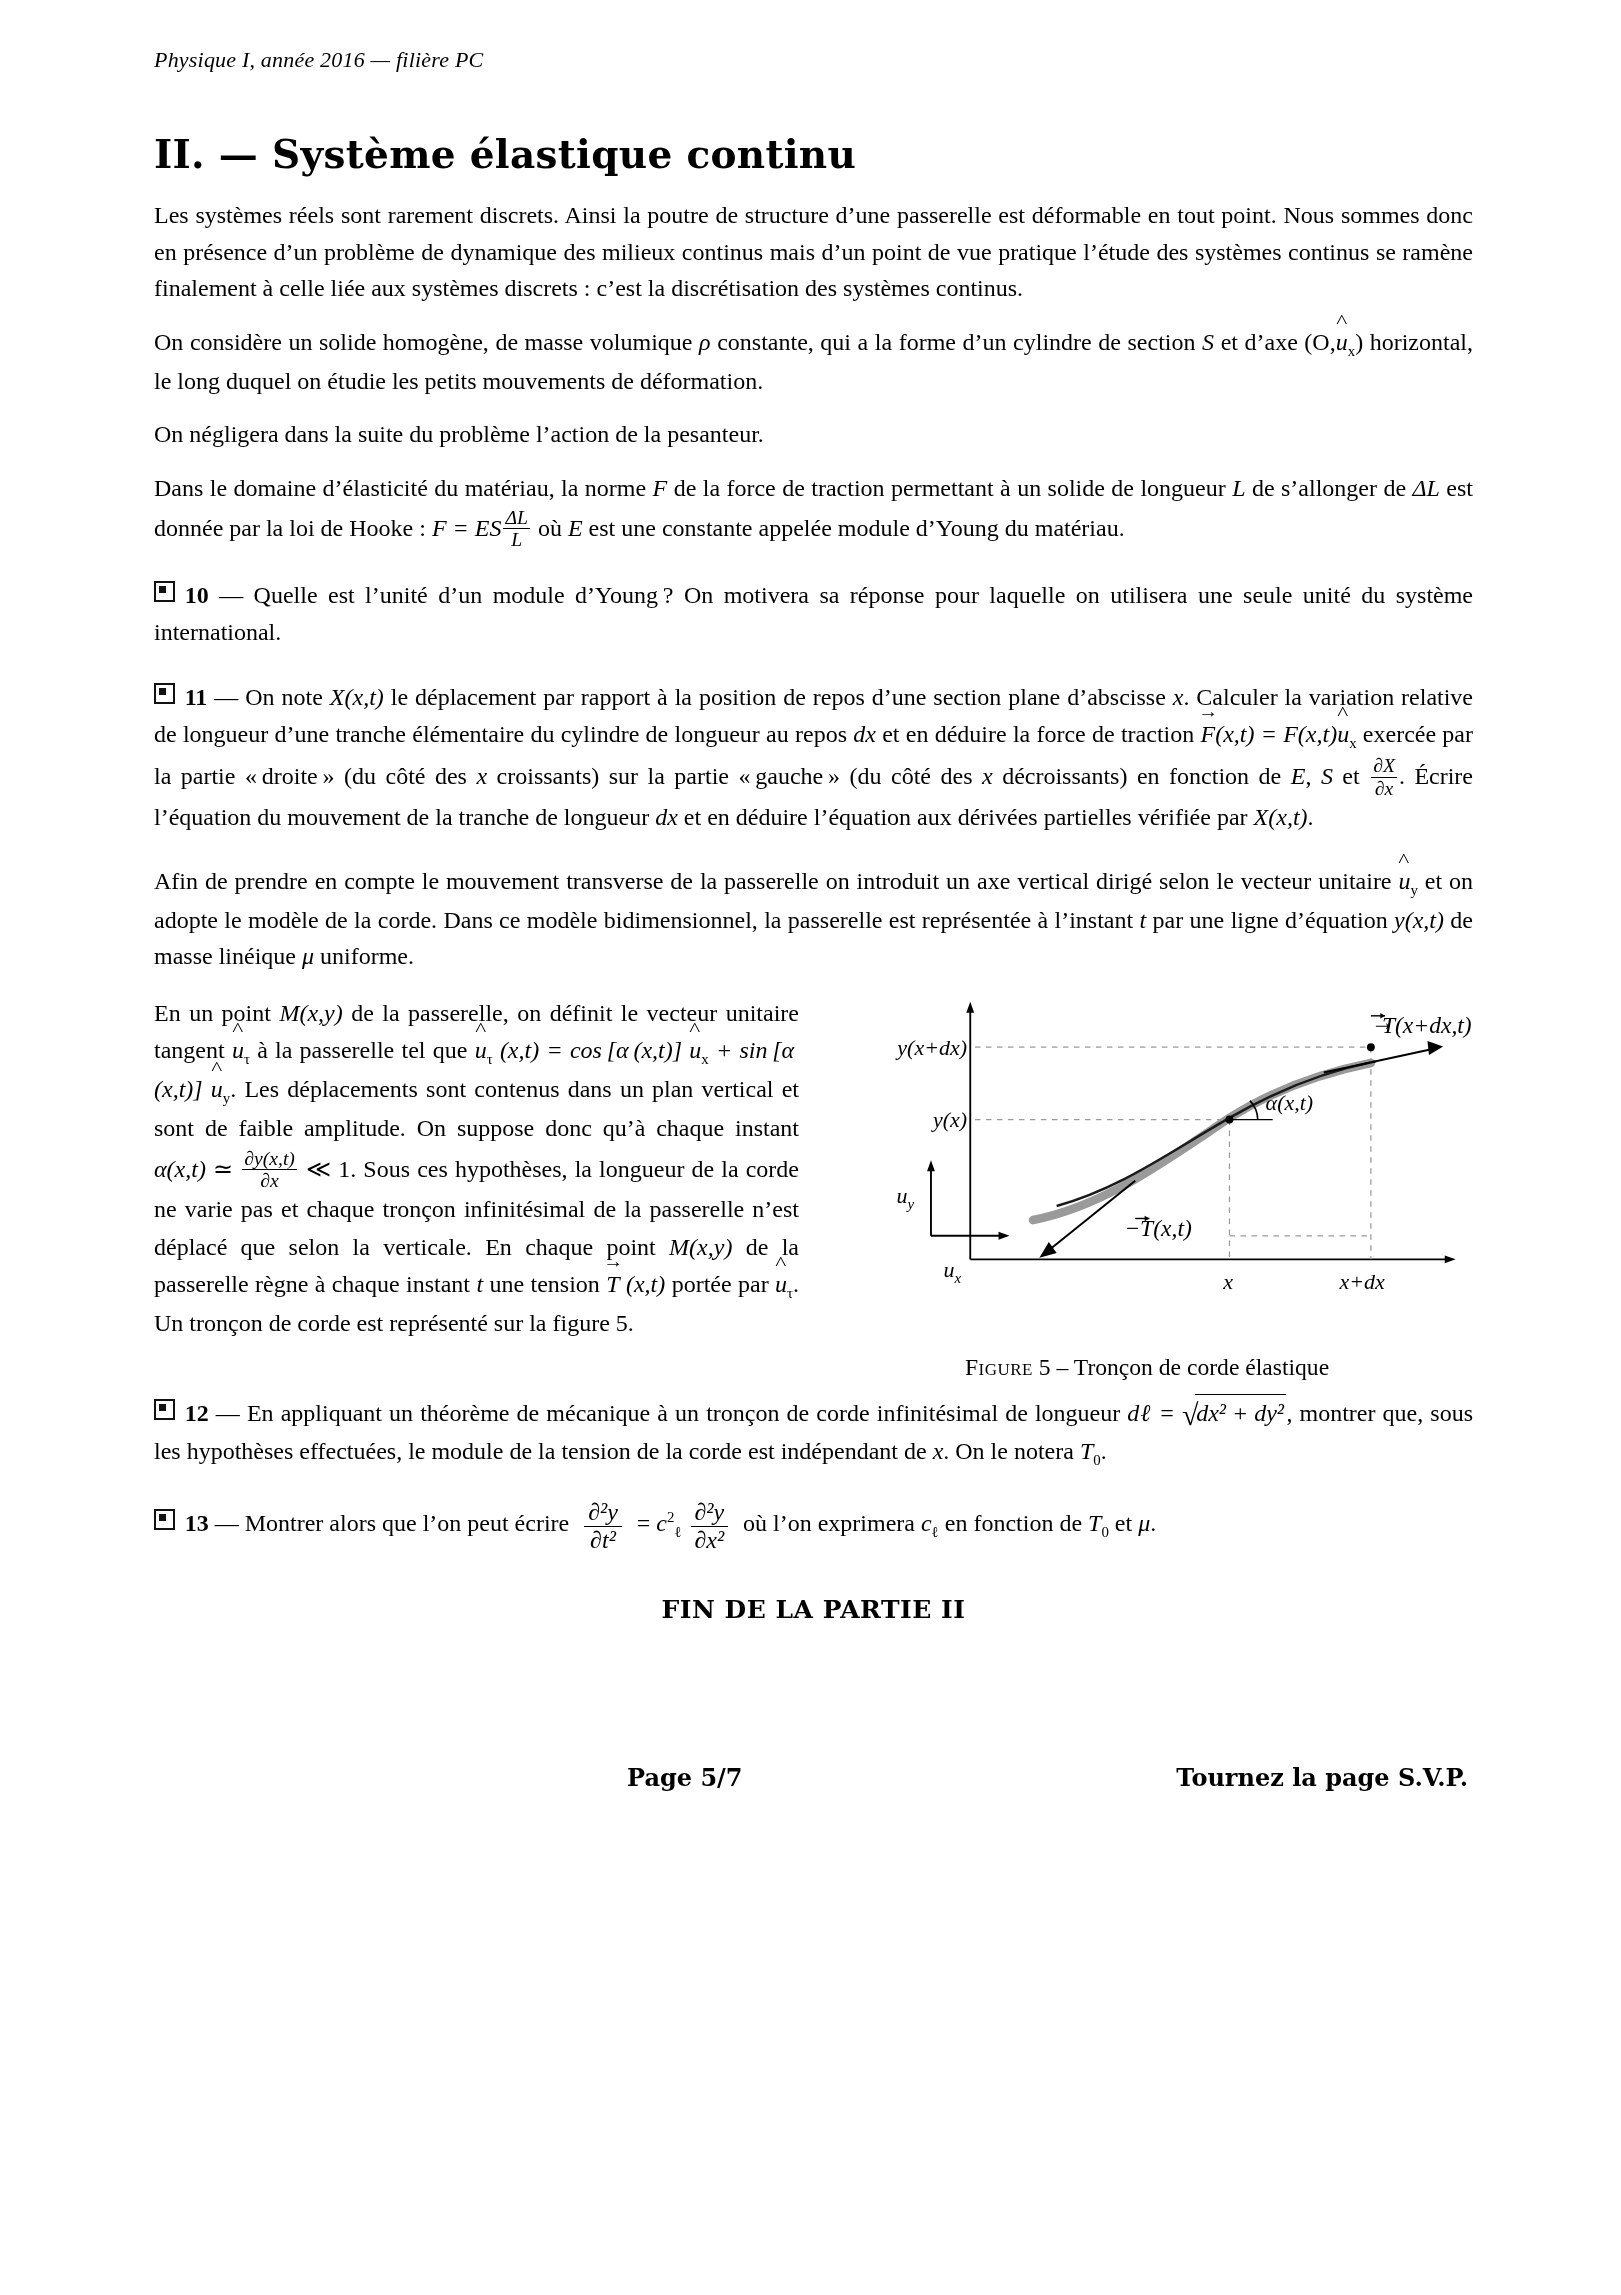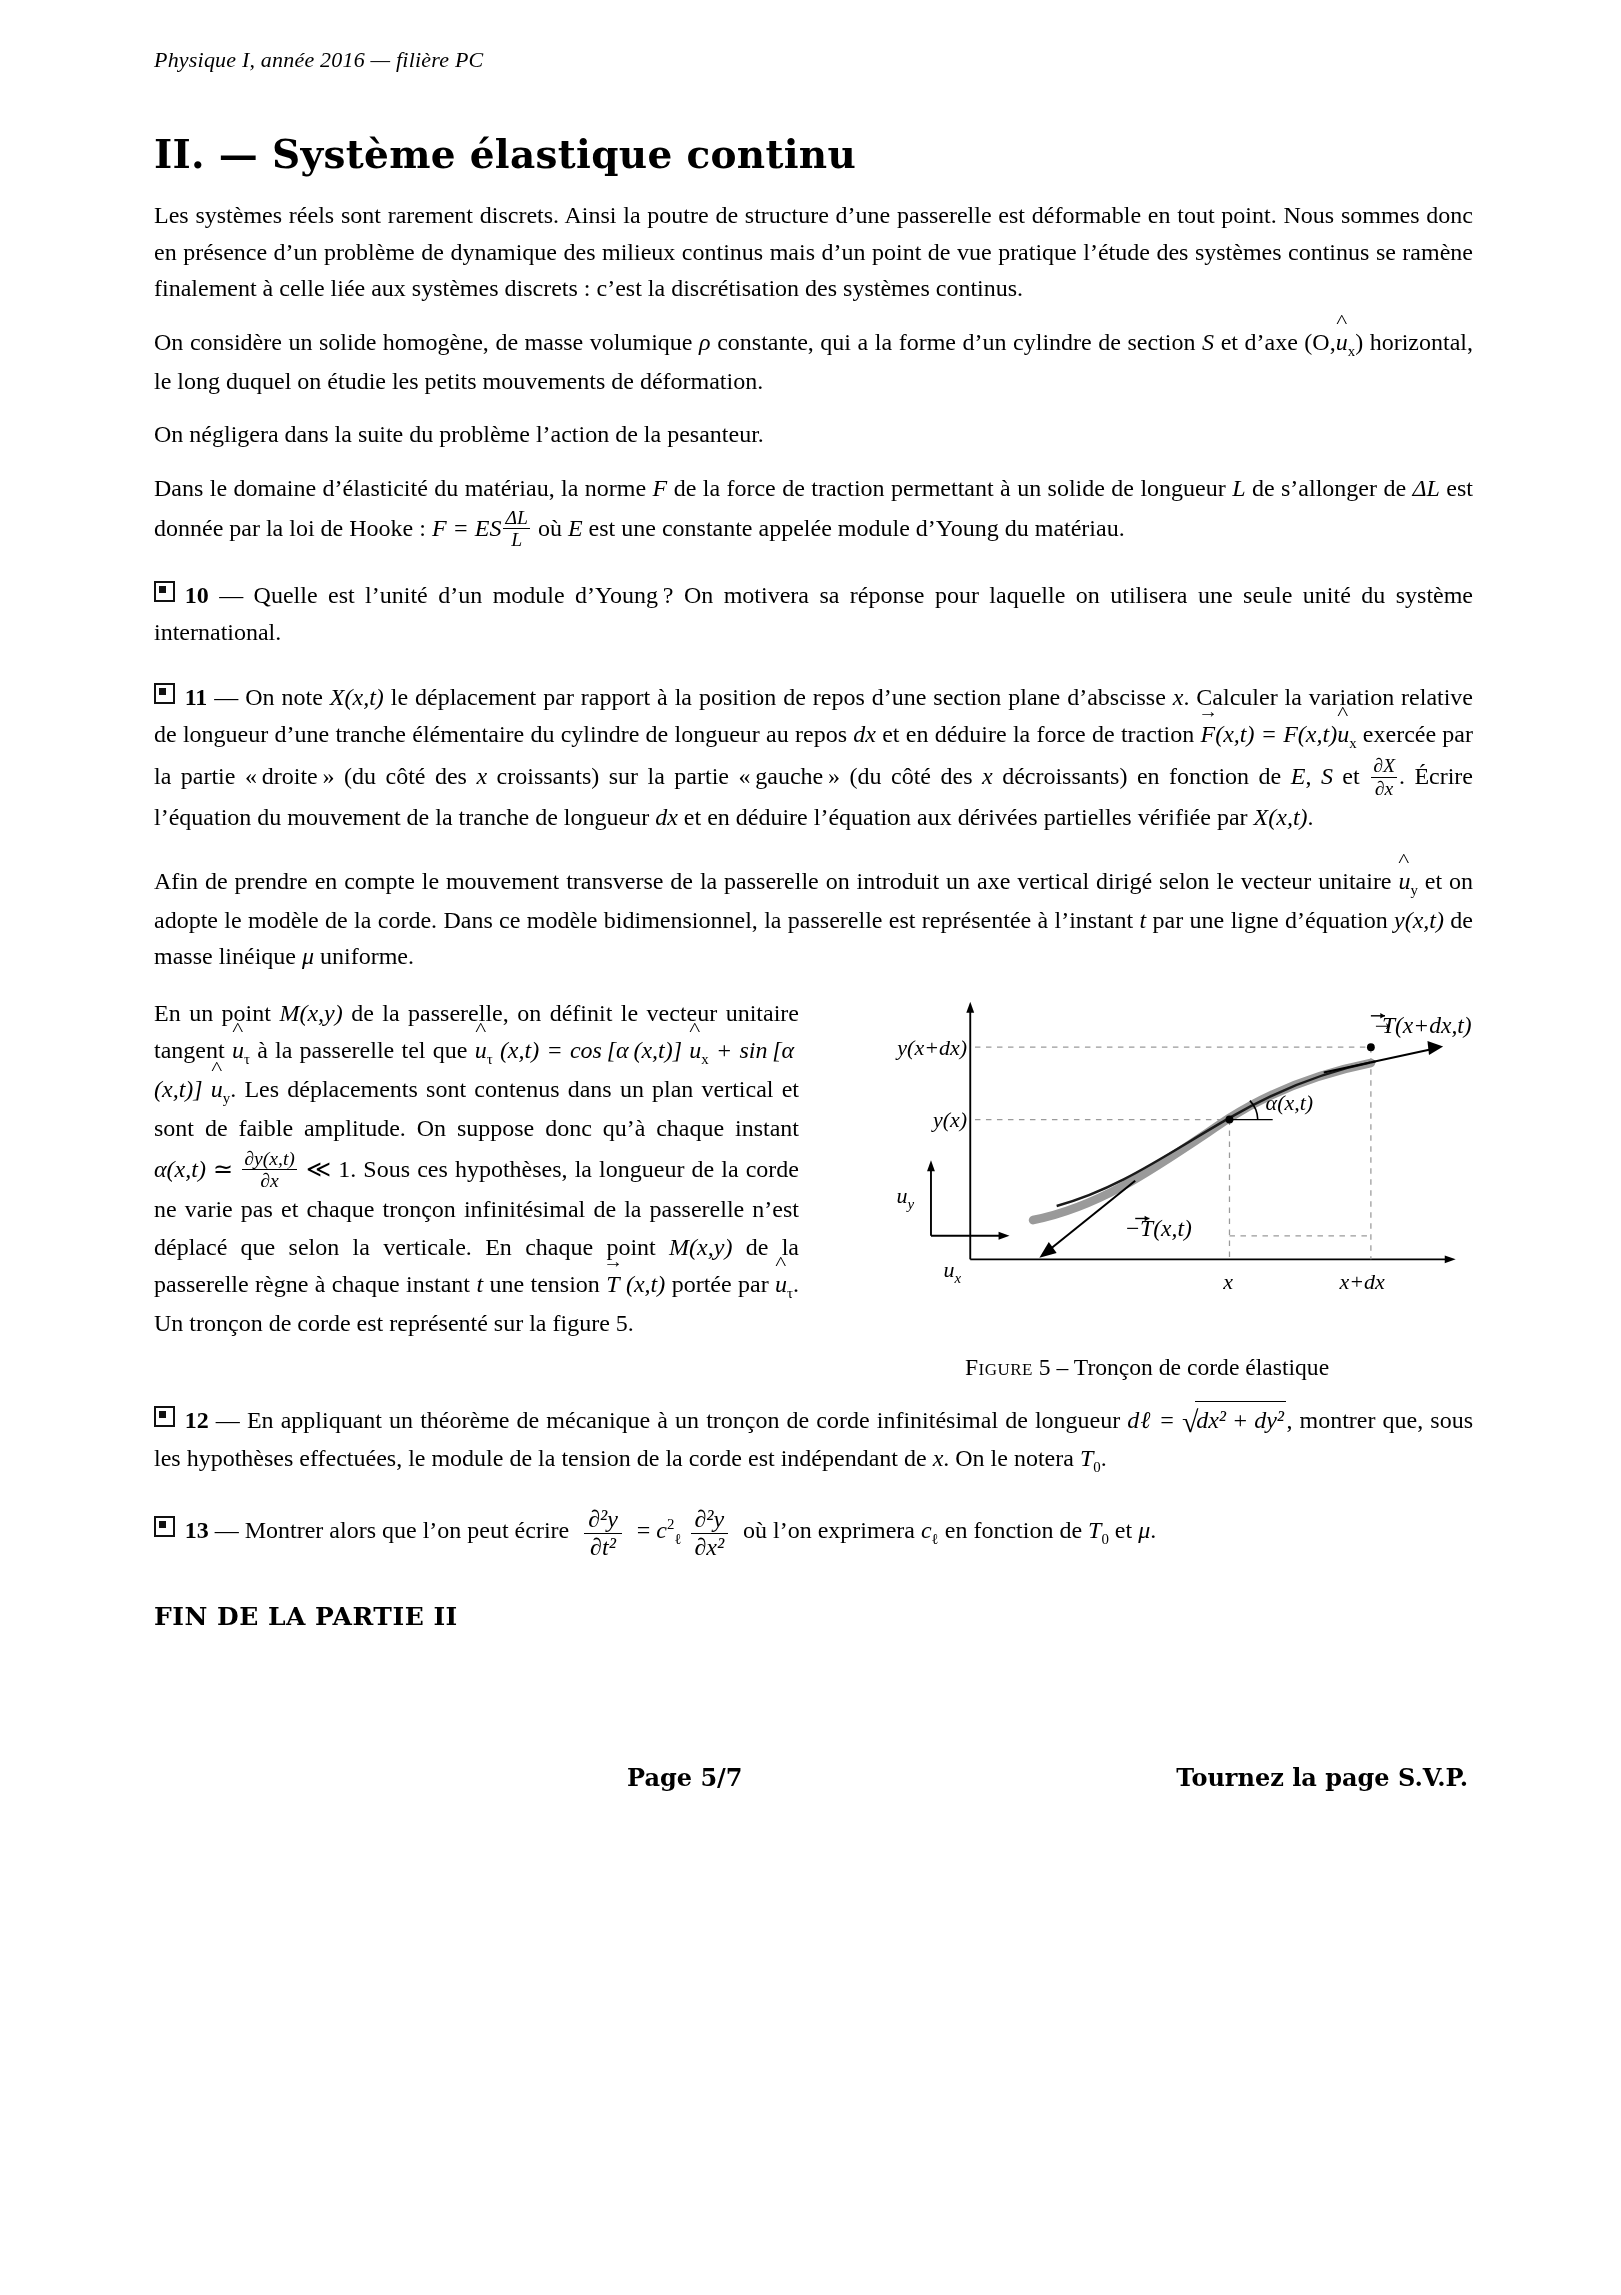--- a/index.html
+++ b/index.html
@@ -289,7 +289,7 @@
 
     </div>
 
-    <p class="qpara" style="margin-top:20px">
+    <p class="qpara" style="margin-top:13px">
       <span class="qbox"></span><span class="qnum">12</span> <span>—</span> <span>En appliquant un théorème de mécanique à un tronçon de corde infinitésimal de longueur </span><i class="m">dℓ = </i><span class="sqrt"><i class="rad m">dx² + dy²</i></span><span>, montrer que, sous les hypothèses effectuées, le module de la tension de la corde est indépendant de </span><i class="m">x</i><span>. On le notera </span><i class="m">T</i><sub class="sm">0</sub><span>.</span>
     </p>
 

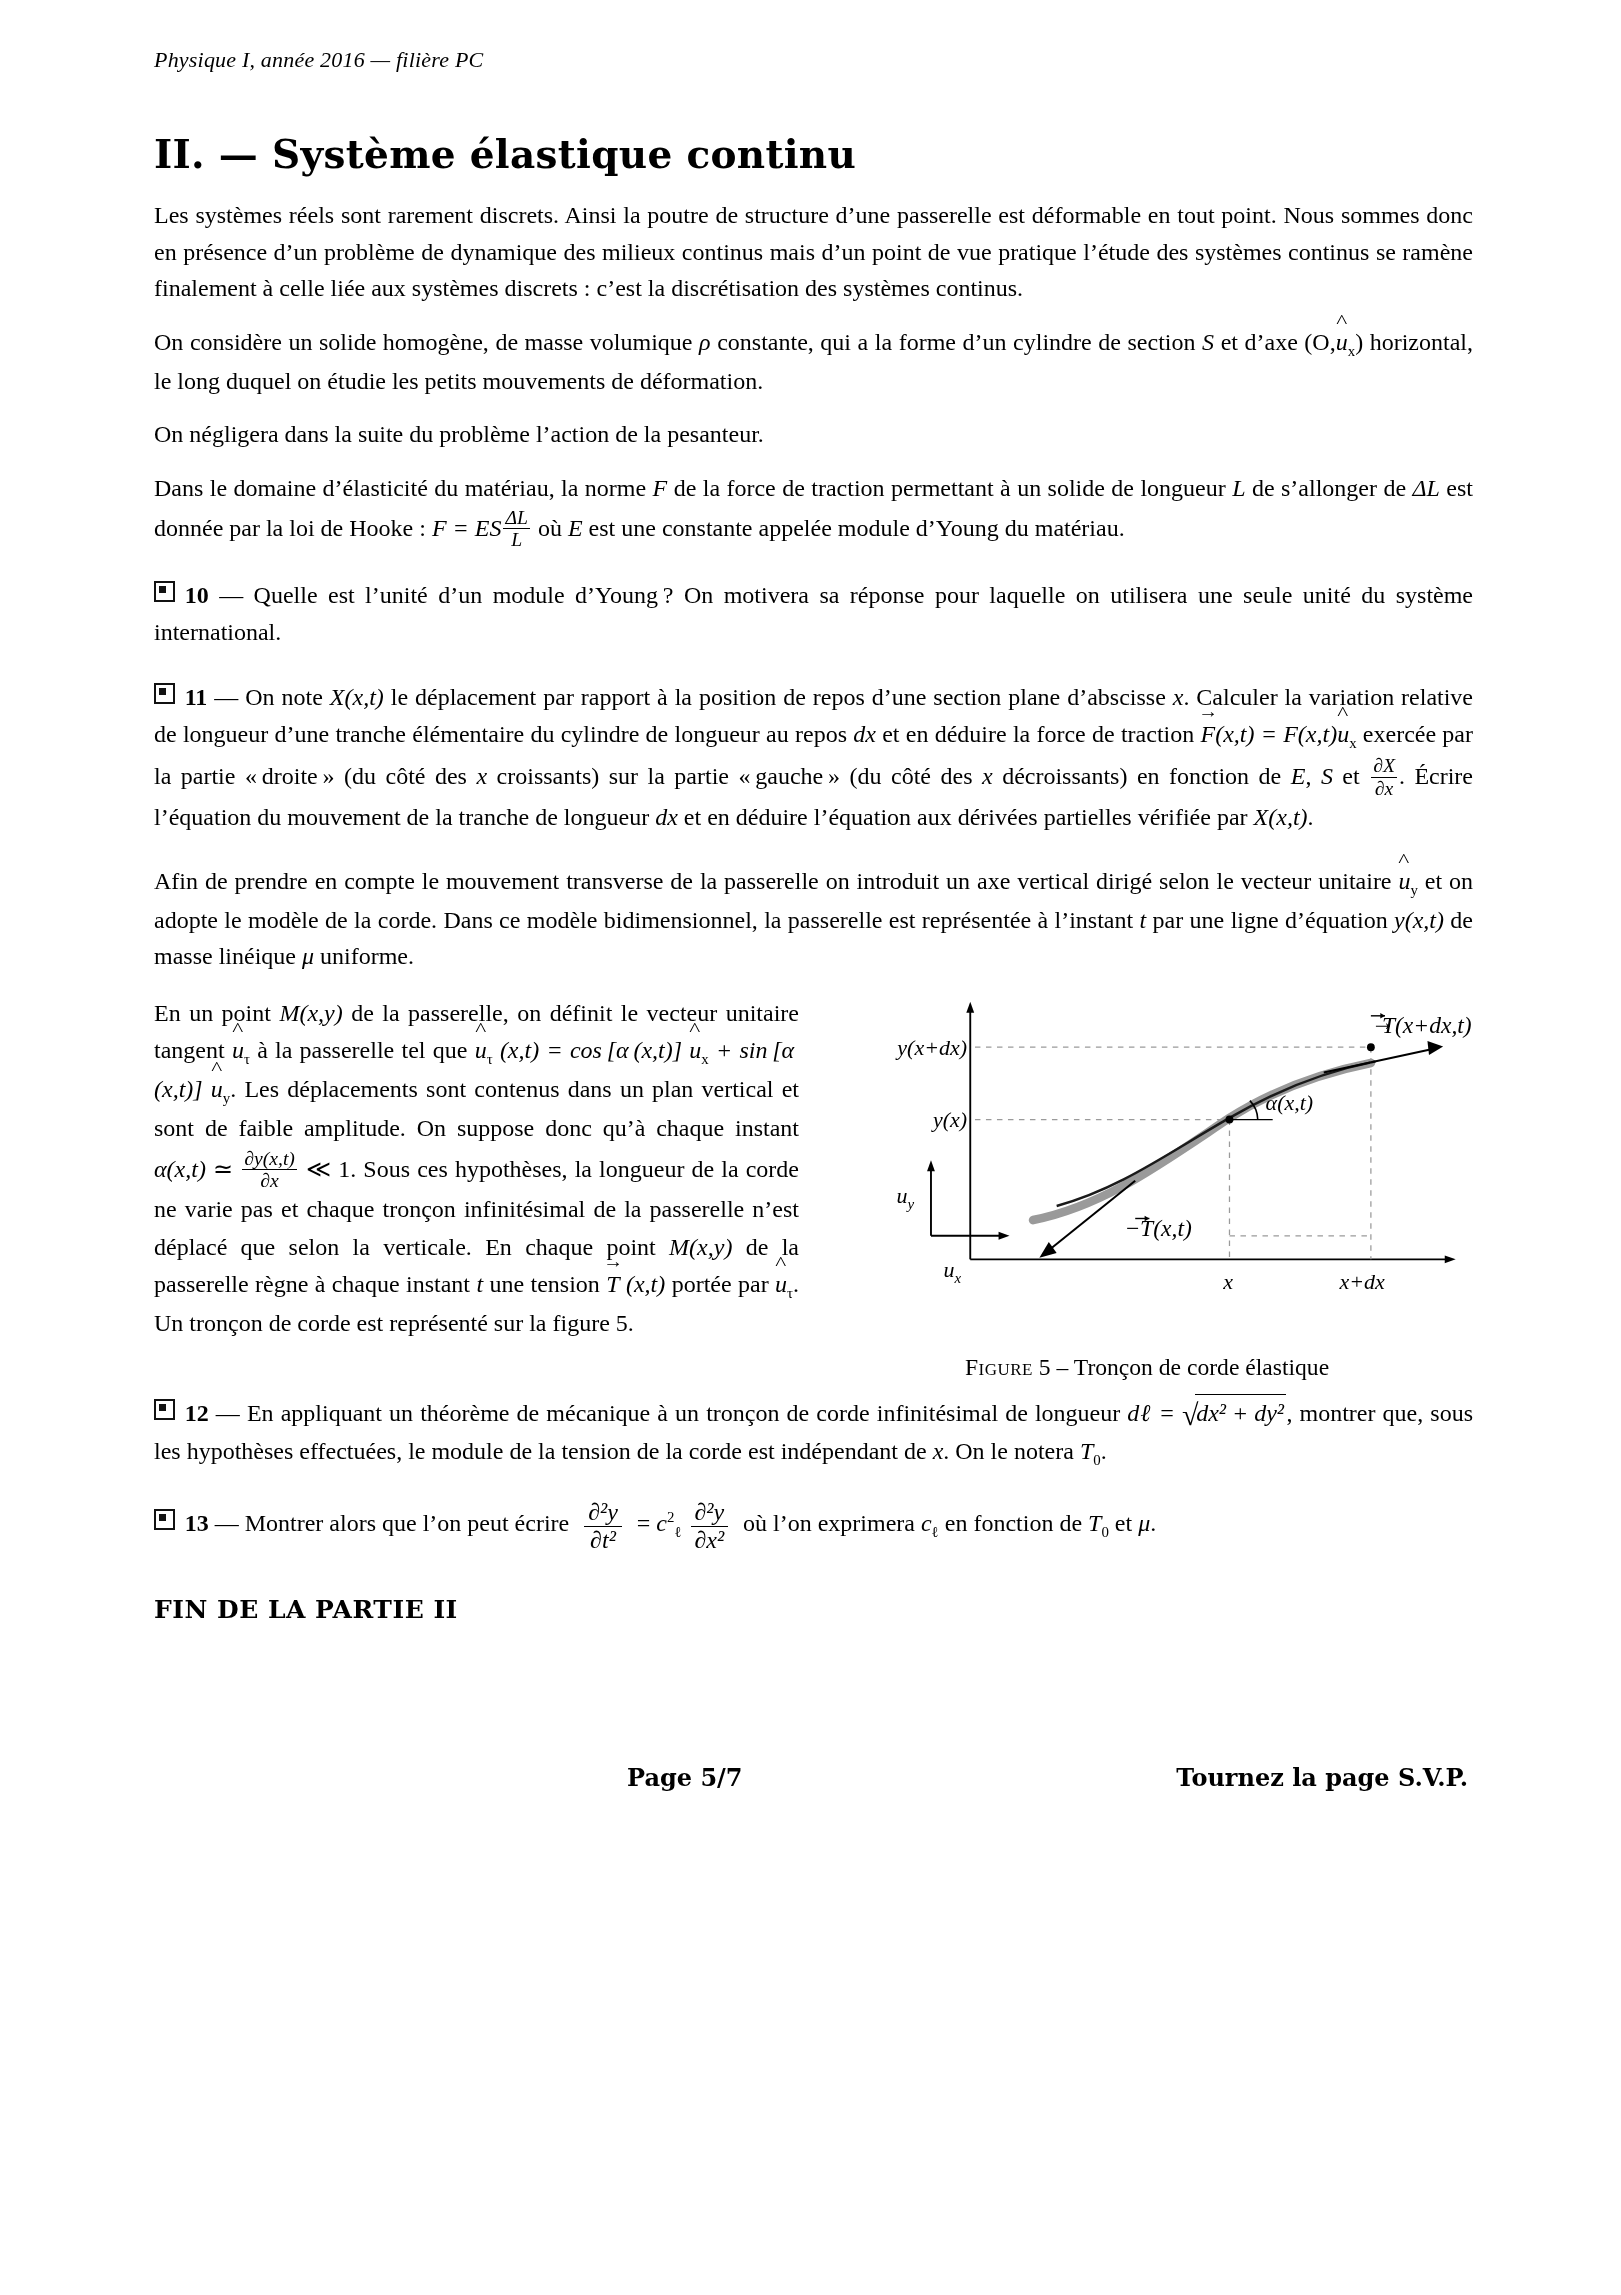--- a/index.html
+++ b/index.html
@@ -161,7 +161,7 @@
     line-height: 1.56;
   }
   .finpartie {
-    text-align: left;
+    text-align: center;
     font-family: "DejaVu Serif", serif;
     font-weight: 700;
     font-size: 25px;

